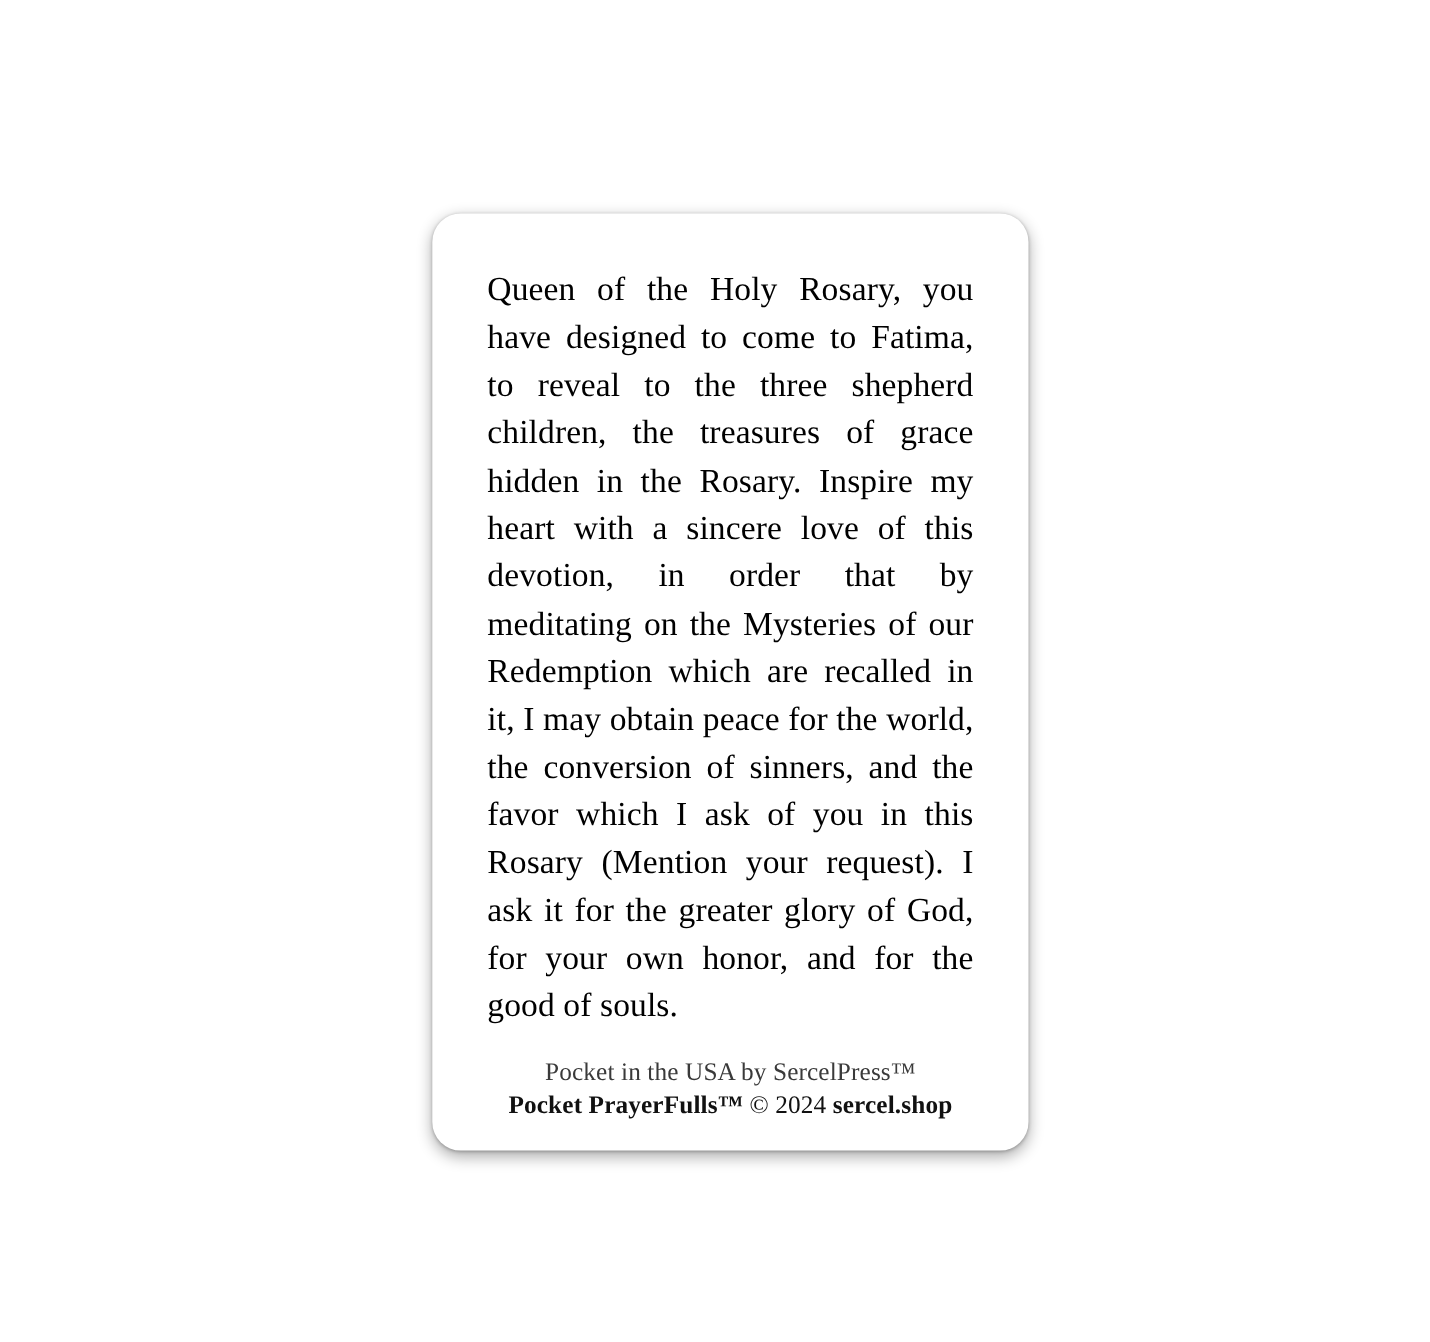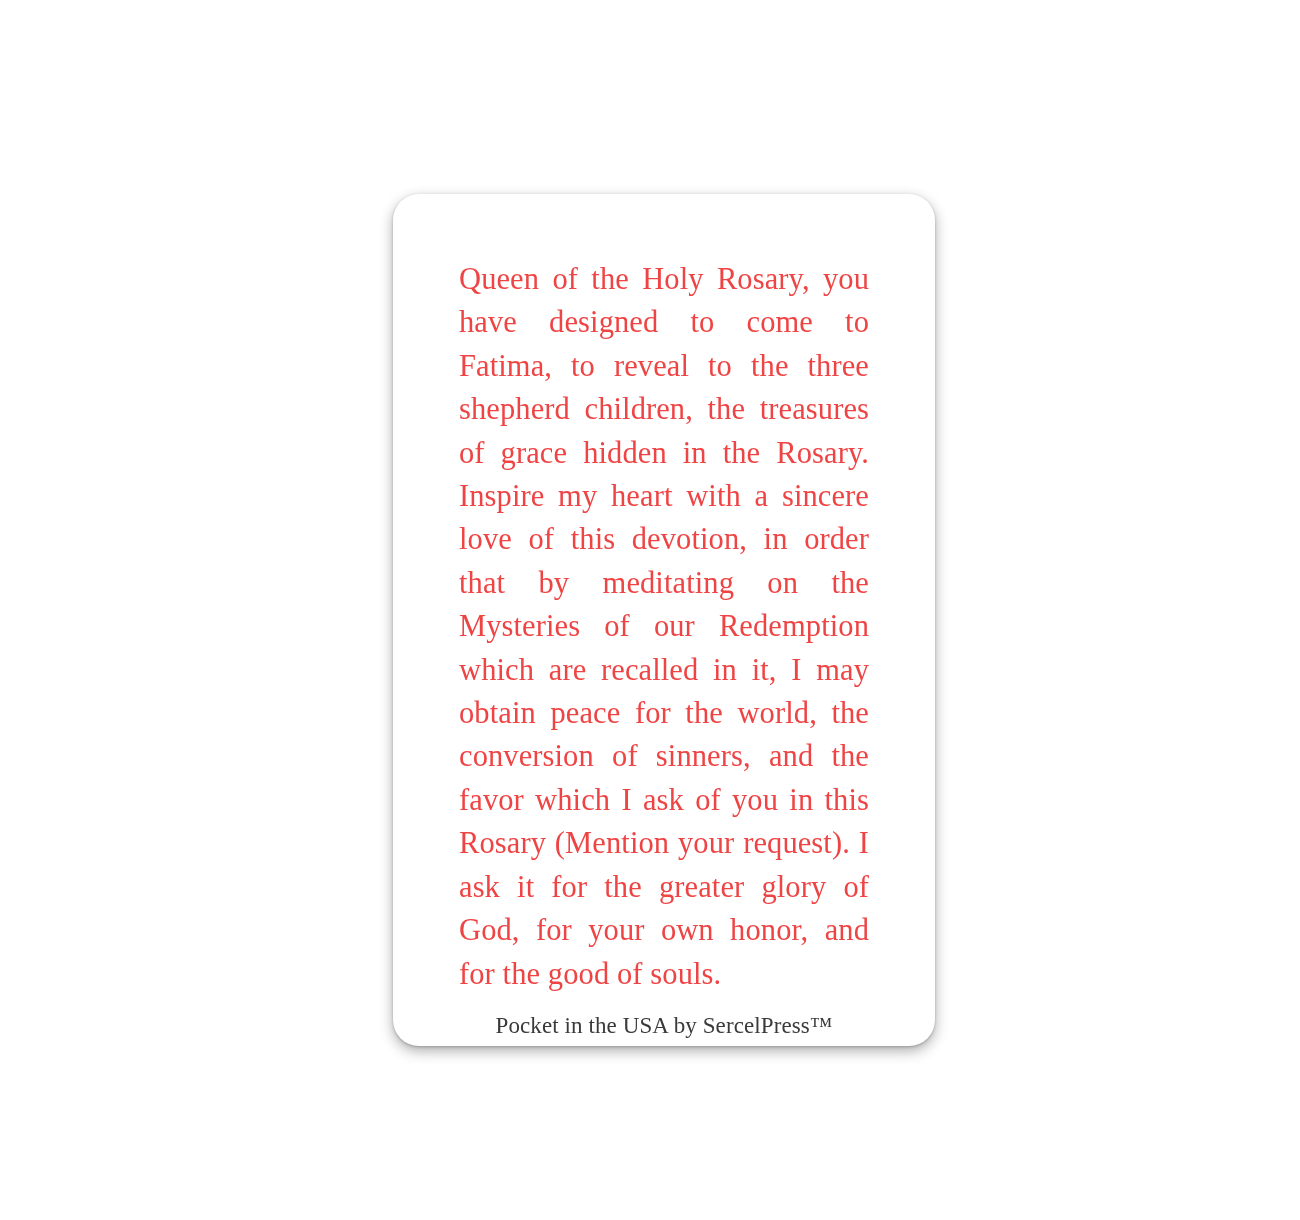--- a/index.html
+++ b/index.html
@@ -49,10 +49,10 @@
     font-family: "Liberation Serif", serif;
     font-size: 30.5px;
     line-height: 43.4px;
-    color: #ef4444;
+    color: #000000;
     text-align: justify;
     text-justify: inter-word;
-    margin: 16px;
+    margin: 0;
     padding: 0 2px 0 2px;
     letter-spacing: 0.1px;
   }

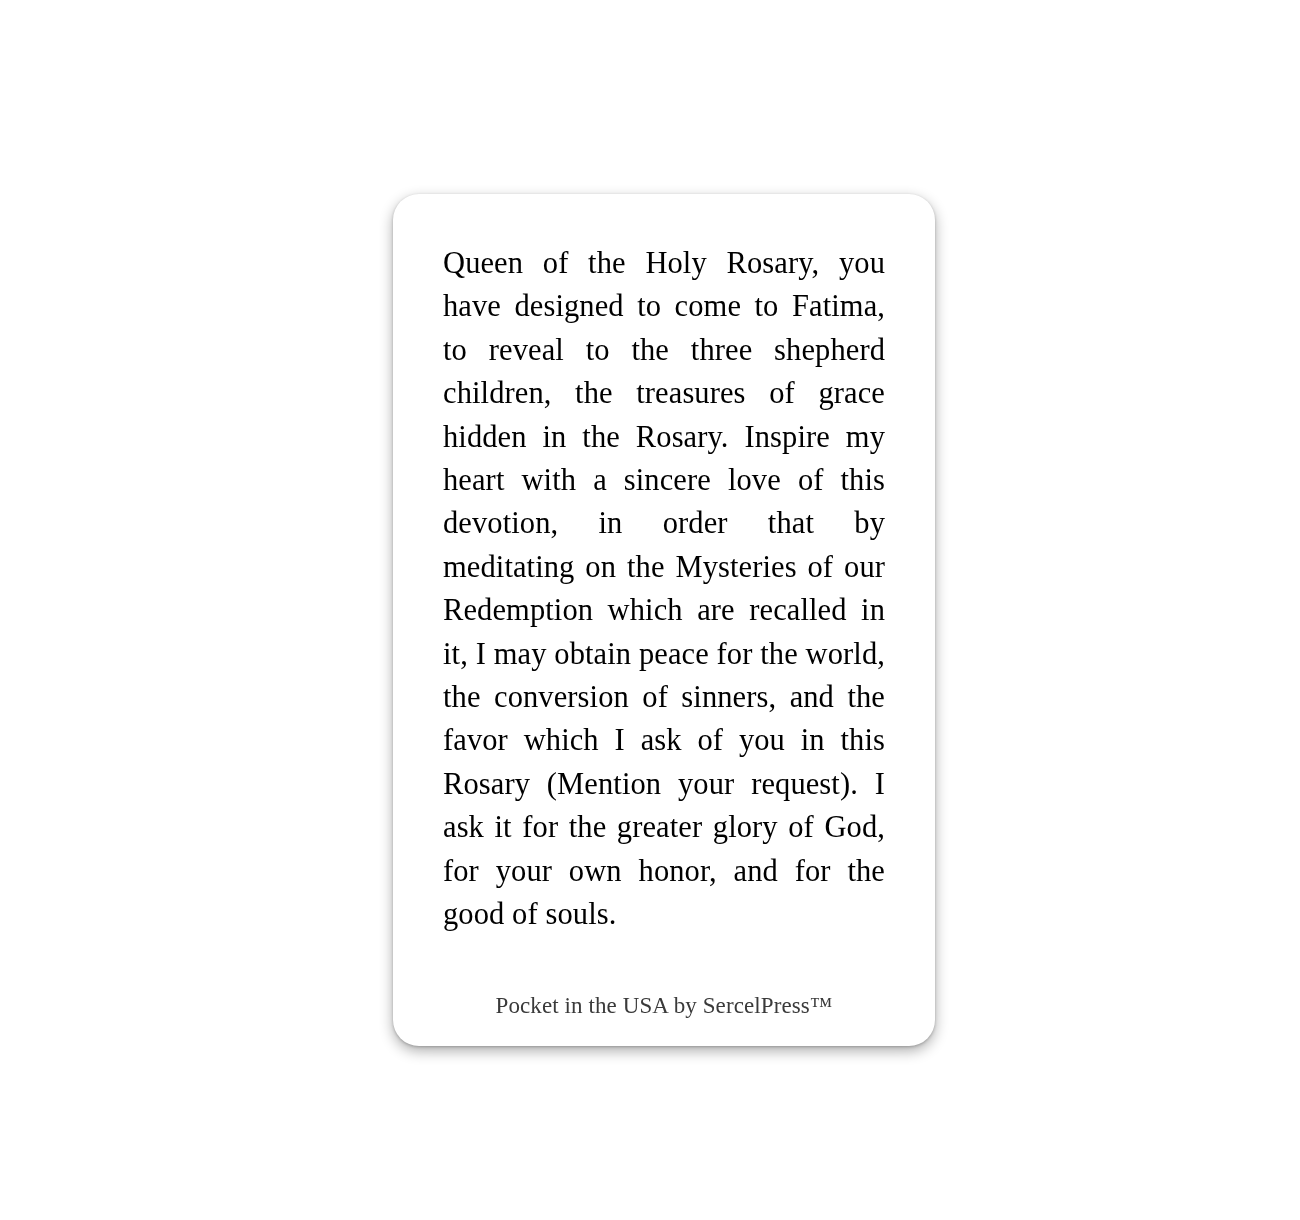--- a/index.html
+++ b/index.html
@@ -97,6 +97,9 @@
 
       <div class="footer">
         <span class="footer-line1">Pocket in the USA by SercelPress™</span>
+        <span class="footer-line2">
+          <span class="bold">Pocket PrayerFulls™</span><span class="reg">&nbsp;</span><span class="reg">© 2024</span><span class="reg">&nbsp;</span><span class="bold">sercel.shop</span>
+        </span>
       </div>
 
     </div>

